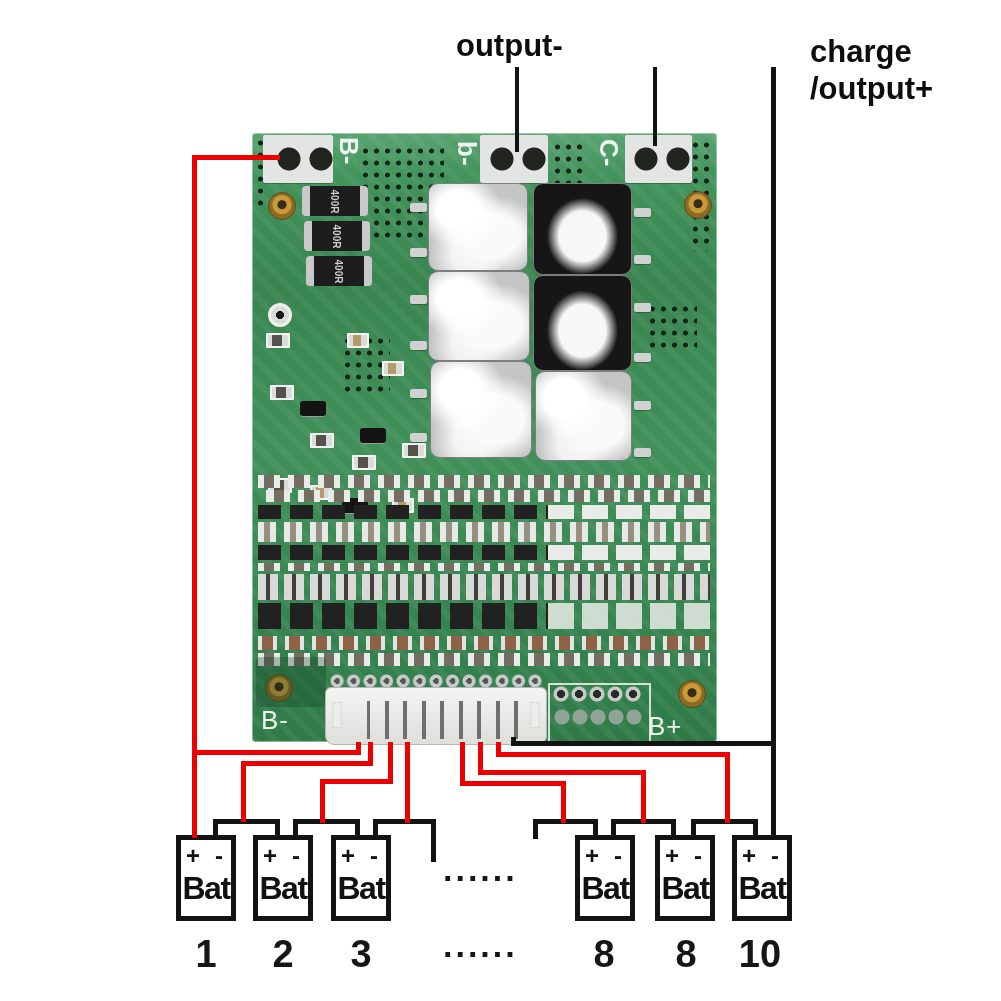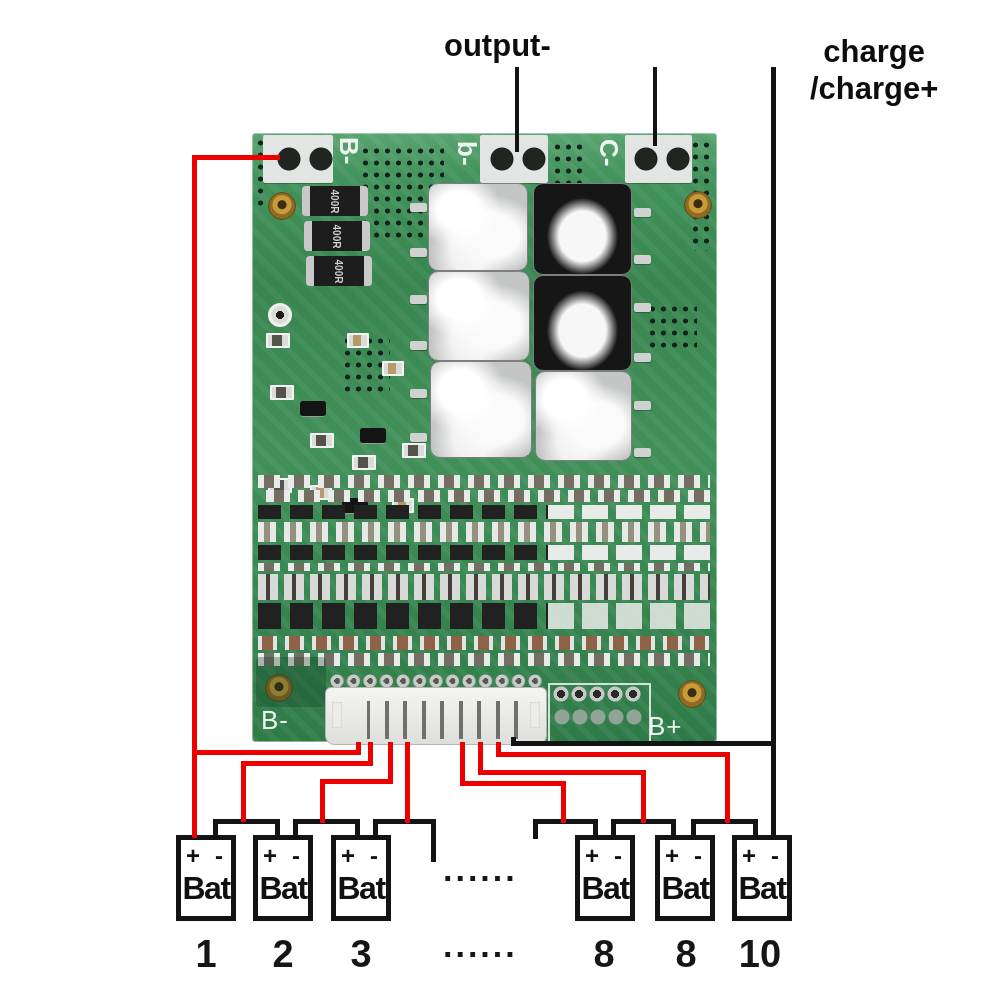--- a/index.html
+++ b/index.html
@@ -78,7 +78,7 @@
 
 <div id="stage">
 
-  <div class="lbl" style="left:444px;top:28px;">output-</div>
+  <div class="lbl" style="left:456px;top:28px;">output-</div>
   <div class="lbl" style="left:810px;top:33px;line-height:37px;text-align:center;">
     <span style="display:block;">charge</span>
     <span style="display:block;">/charge+</span>

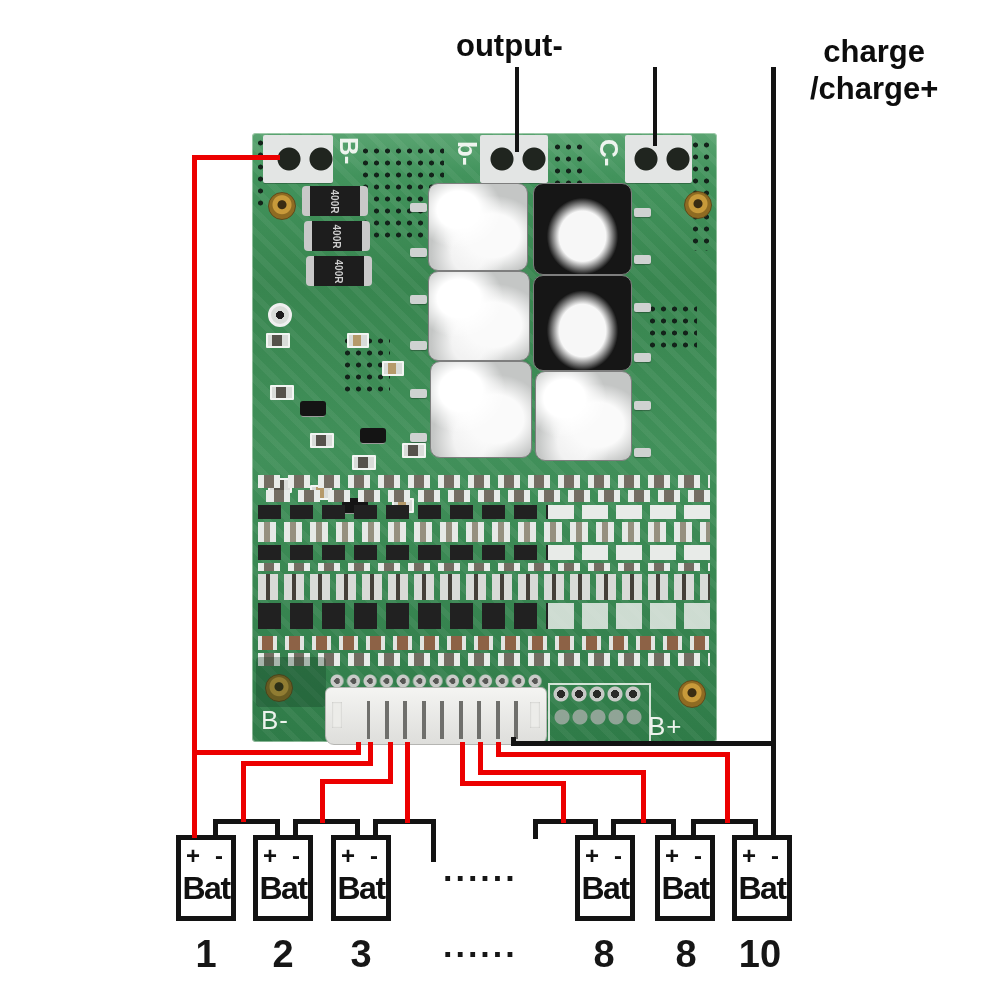--- a/index.html
+++ b/index.html
@@ -79,7 +79,7 @@
 <div id="stage">
 
   <div class="lbl" style="left:456px;top:28px;">output-</div>
-  <div class="lbl" style="left:810px;top:33px;line-height:37px;text-align:center;">
+  <div class="lbl" style="left:810px;top:33px;line-height:37px;">
     <span style="display:block;">charge</span>
     <span style="display:block;">/charge+</span>
   </div>

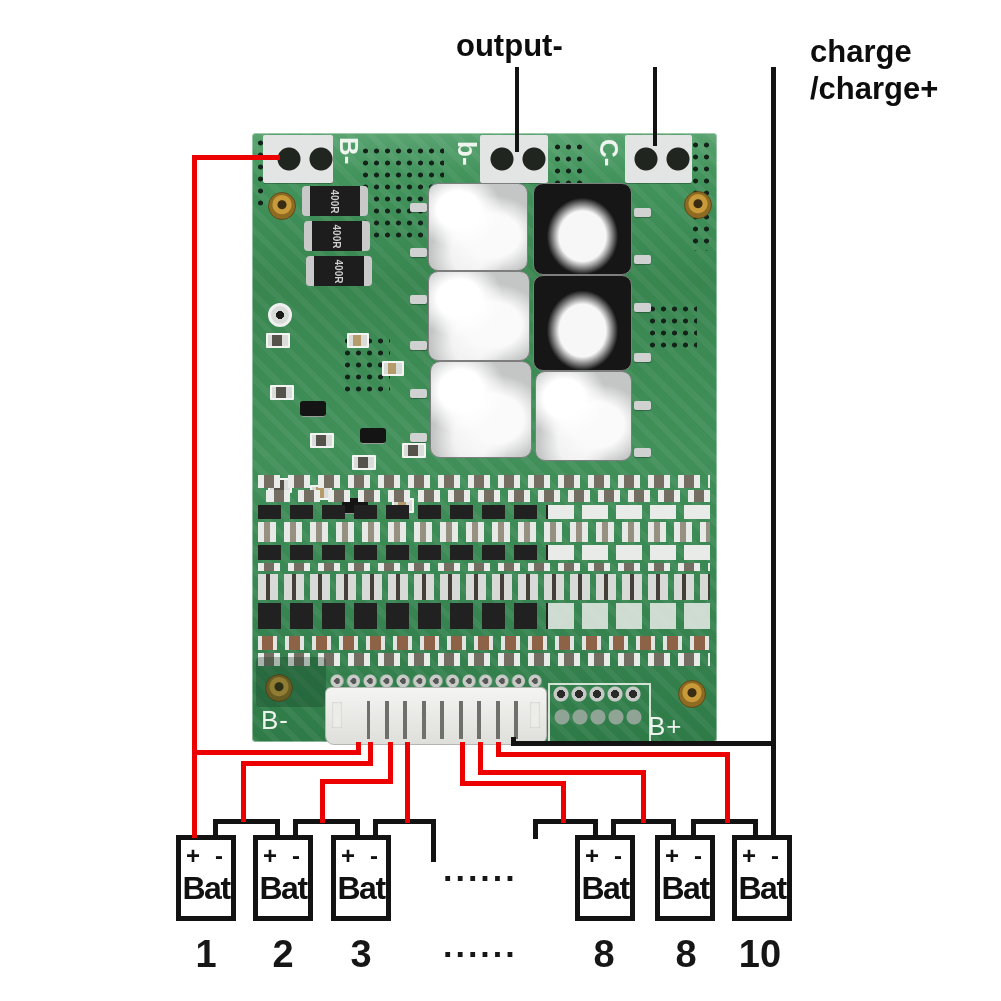--- a/index.html
+++ b/index.html
@@ -81,7 +81,7 @@
   <div class="lbl" style="left:456px;top:28px;">output-</div>
   <div class="lbl" style="left:810px;top:33px;line-height:37px;">
     <span style="display:block;">charge</span>
-    <span style="display:block;">/charge+</span>
+    <span style="display:block;">/output+</span>
   </div>
 
   <div id="board">

